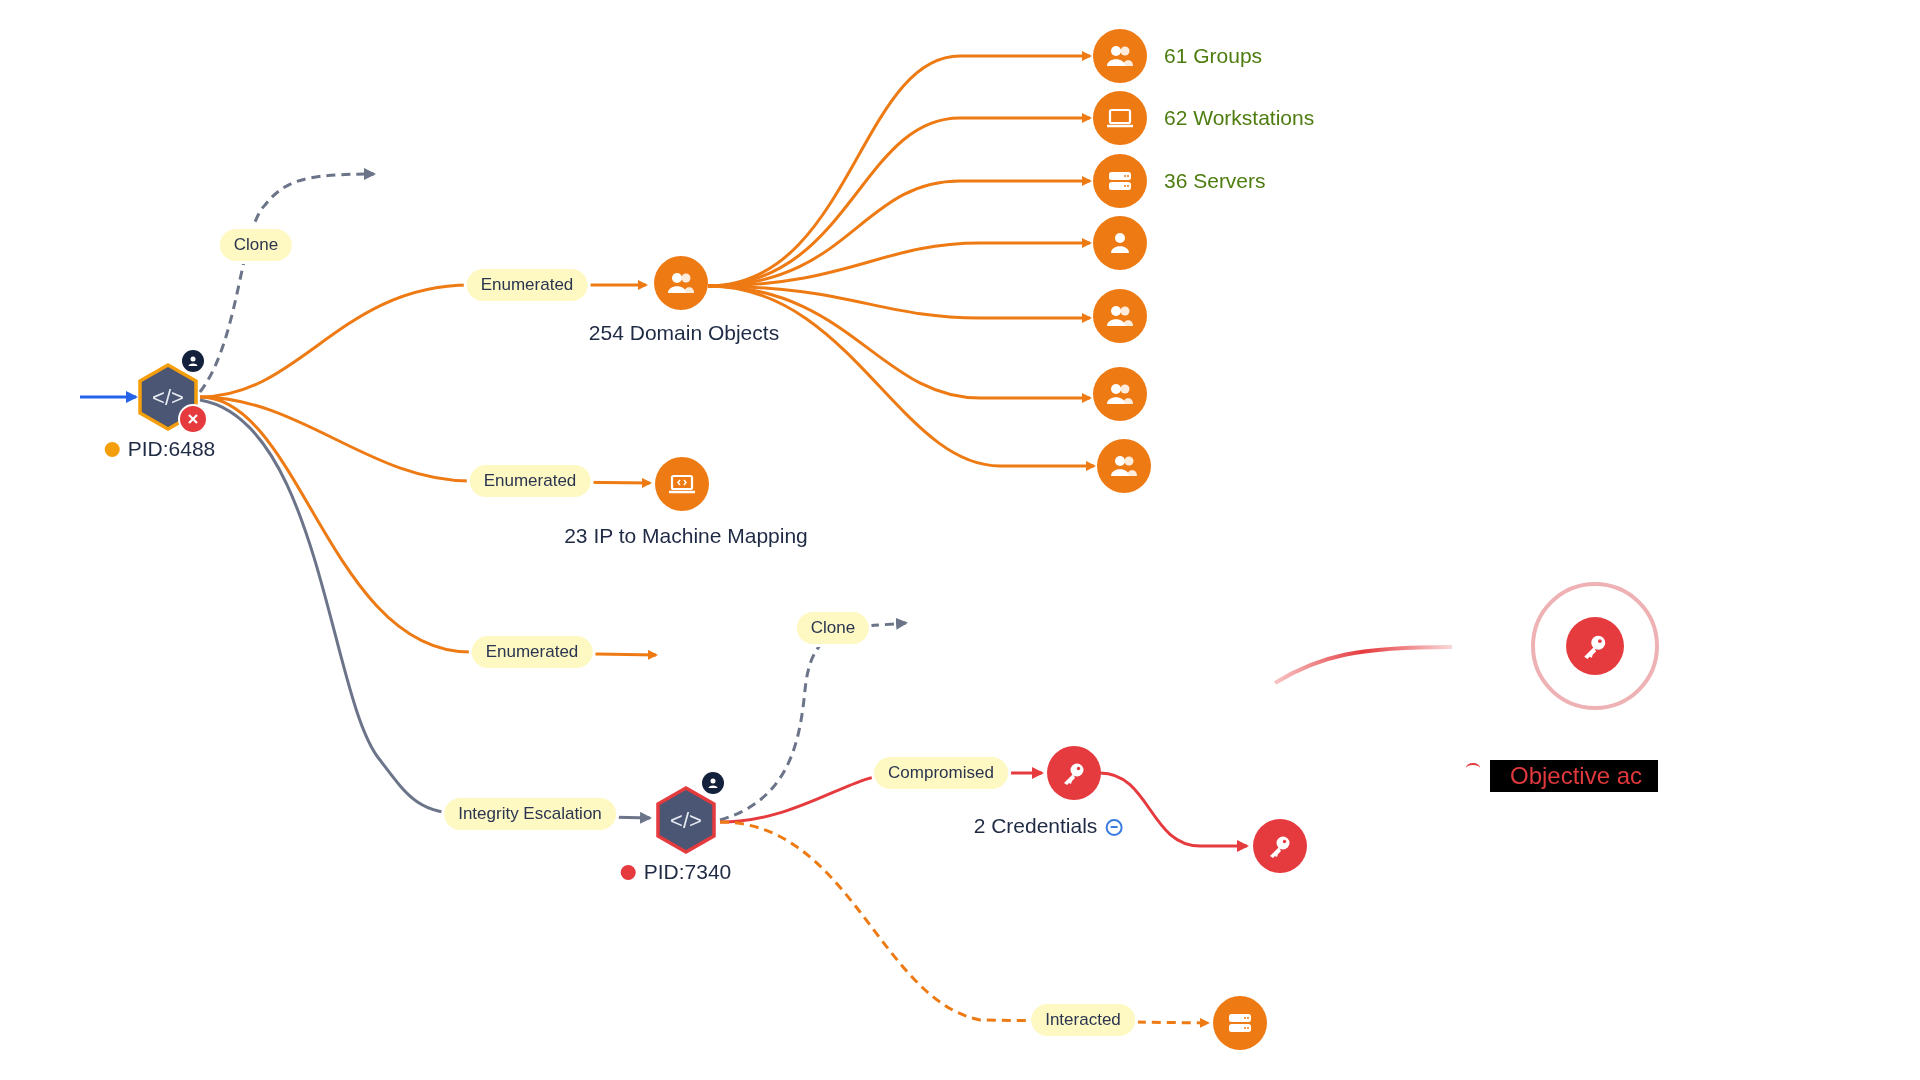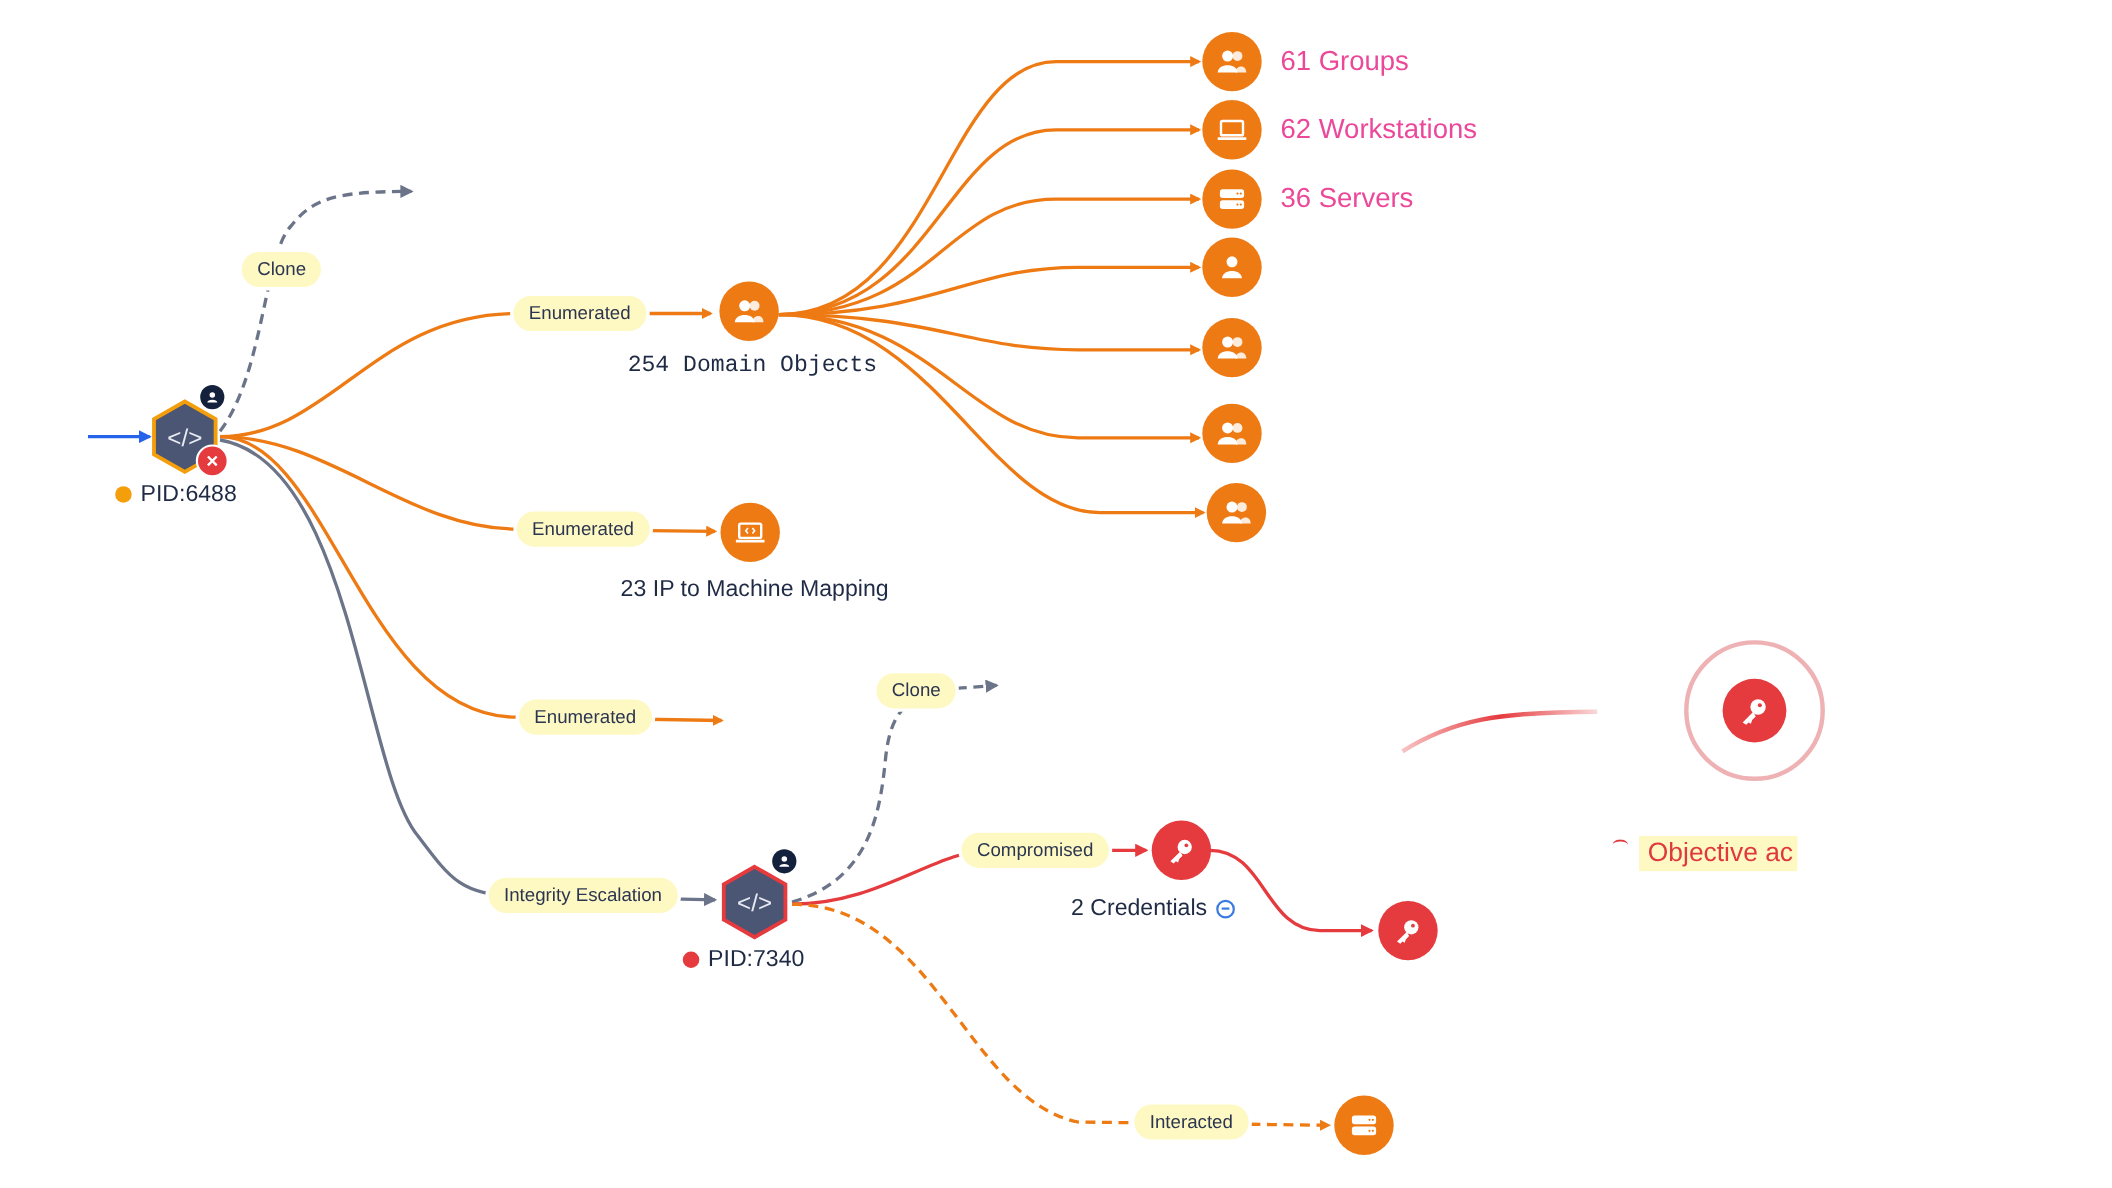--- a/index.html
+++ b/index.html
@@ -11,8 +11,8 @@
           white-space:nowrap; box-shadow:0 0 0 3px #ffffff; }
   .nlabel { position:absolute; transform:translate(-50%,-50%); font-size:21px;
             color:#1f2a44; white-space:nowrap; }
-  .slabel { position:absolute; transform:translate(0,-50%); font-size:25px;
-            color:#ec4899; white-space:nowrap; }
+  .slabel { position:absolute; transform:translate(0,-50%); font-size:21px;
+            color:#4d7c0f; white-space:nowrap; }
   .pid { position:absolute; transform:translate(-50%,-50%); font-size:21px; color:#1f2a44;
          white-space:nowrap; display:flex; align-items:center; gap:8px; }
   .dot { width:15px; height:15px; border-radius:50%; display:inline-block; }

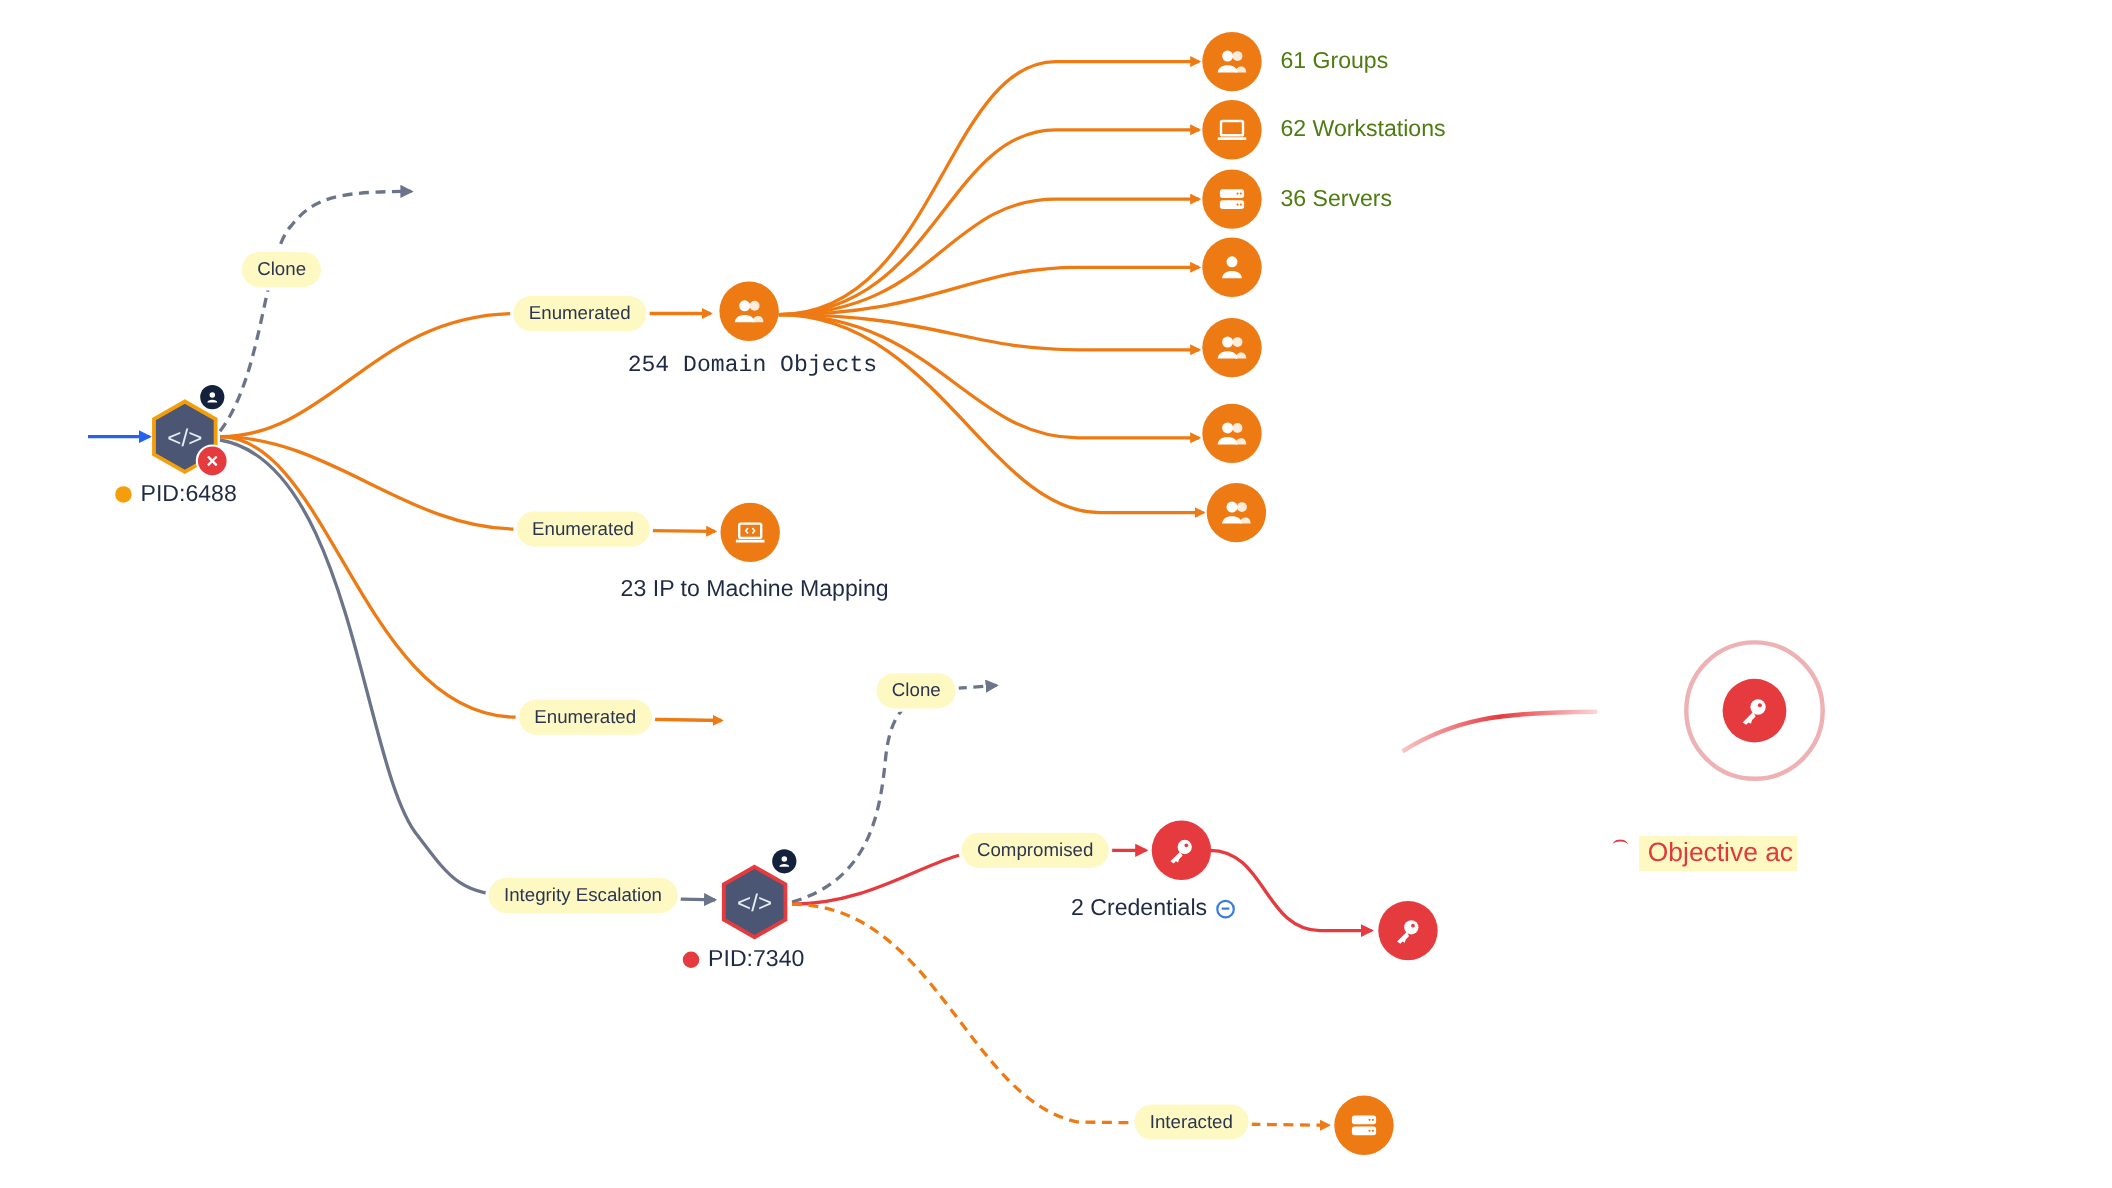--- a/index.html
+++ b/index.html
@@ -134,7 +134,7 @@
       <path d="M18,22 C18,15 28,14 28,22 z" fill="#fff" opacity="0.85"></path>
     </svg>
 </div>
-<div class="nlabel" style="left:684px;top:333px;font-family:Liberation Mono, monospace;">254 Domain Objects</div>
+<div class="nlabel" style="left:684px;top:333px;">254 Domain Objects</div>
 
 <div class="node orange" style="left:682px;top:484px;">
   <svg width="28" height="22" viewBox="0 0 28 22">

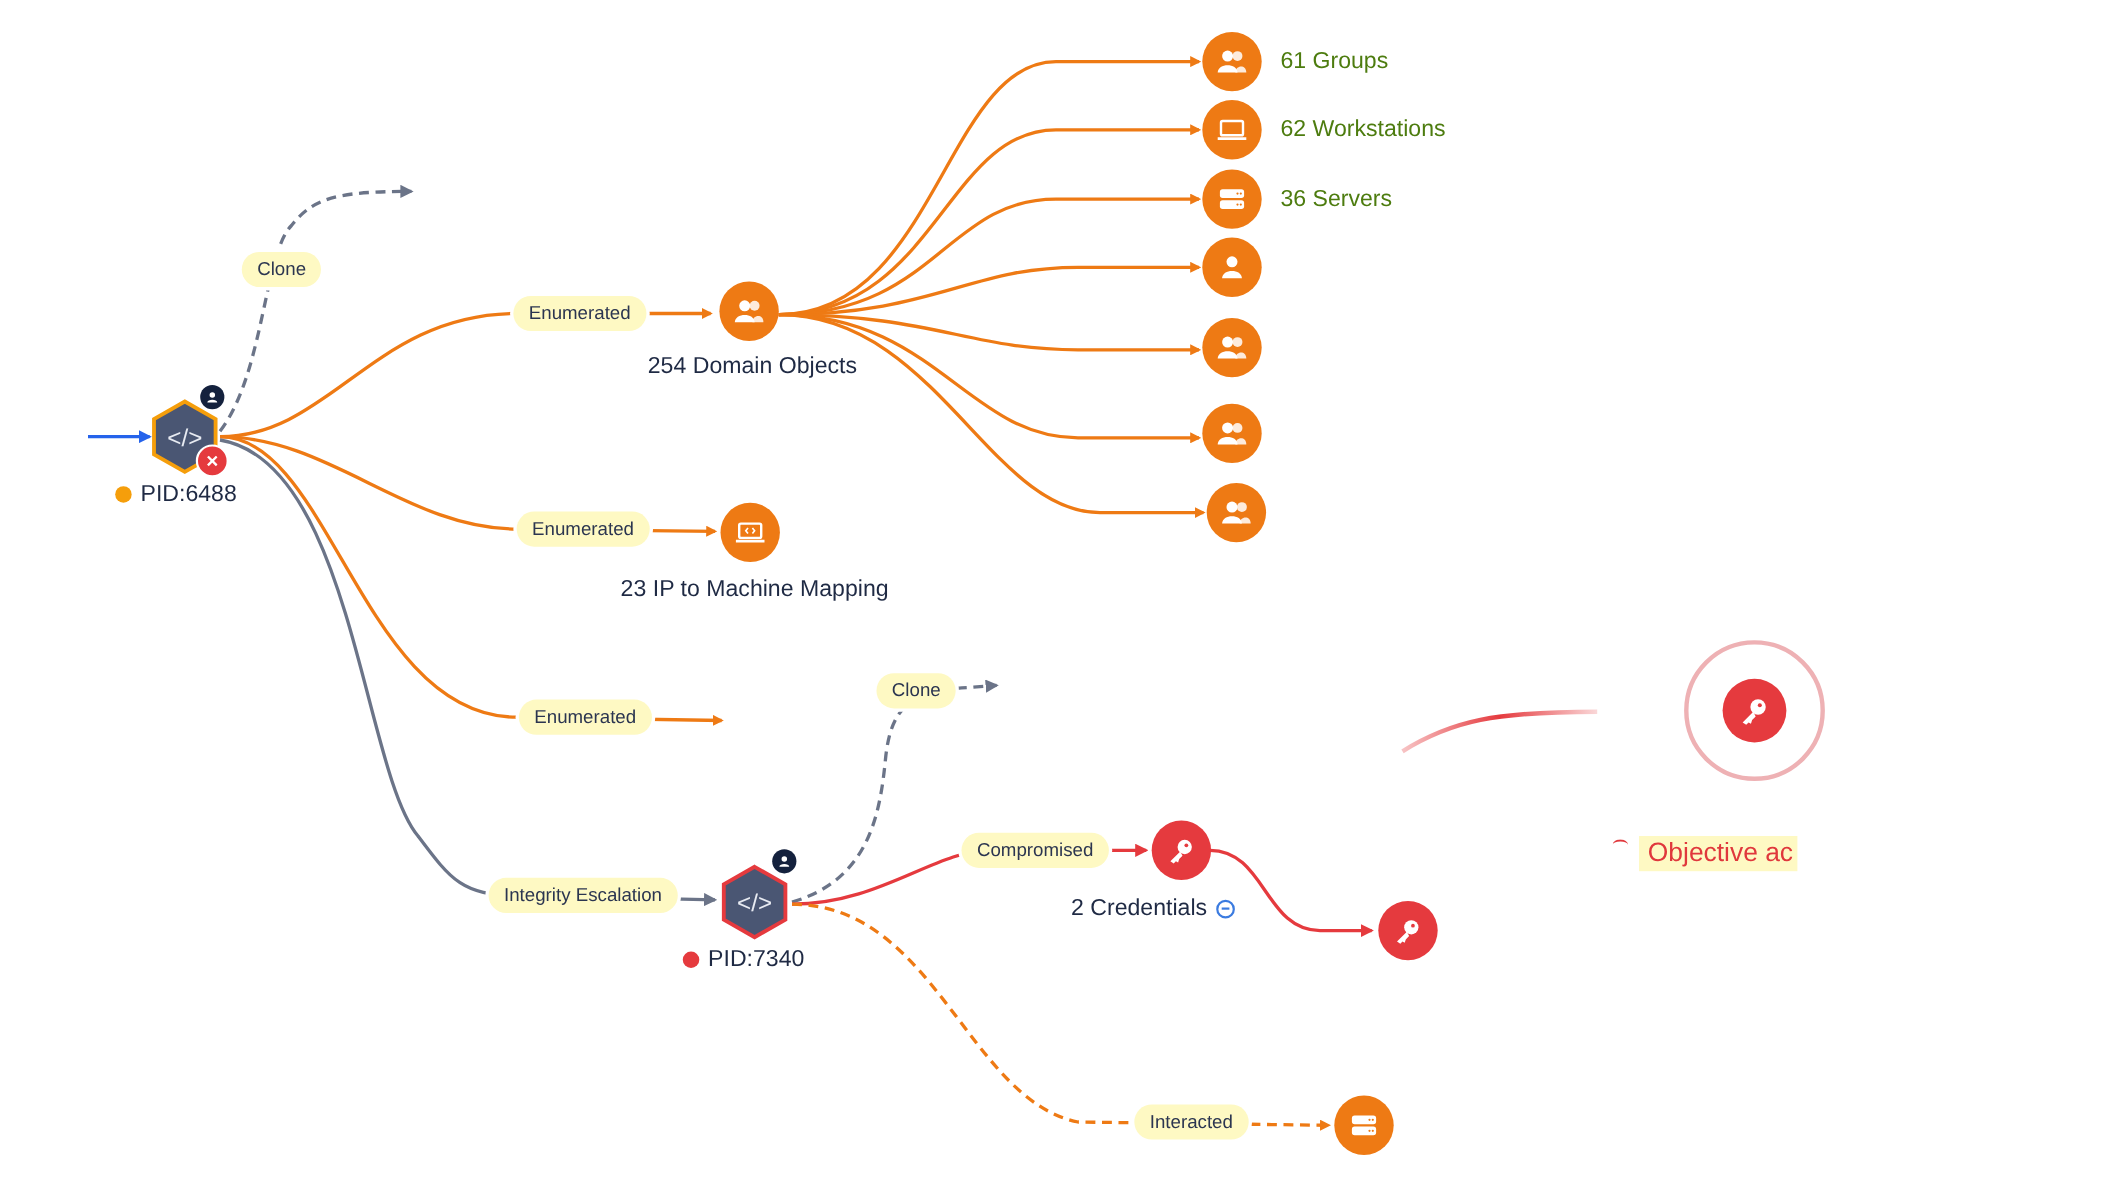--- a/index.html
+++ b/index.html
@@ -27,7 +27,7 @@
   .objinner { position:absolute; transform:translate(-50%,-50%); width:58px; height:58px;
               border-radius:50%; background:#e53a3e; display:flex; align-items:center; justify-content:center; }
   .objlabel { position:absolute; transform:translate(0,-50%); font-size:24px; color:#e0383c;
-              background:#fef9c3; padding:2px 8px; white-space:nowrap; width:128px; overflow:hidden;text-align:right; }
+              background:#000000; padding:2px 20px; white-space:nowrap; width:128px; overflow:hidden;text-align:right; }
   .collapse-icon { display:inline-flex; width:17px; height:17px; border:2px solid #3b7be0;
                    border-radius:50%; align-items:center; justify-content:center; box-sizing:border-box;
                    margin-left:8px; vertical-align:middle; }

